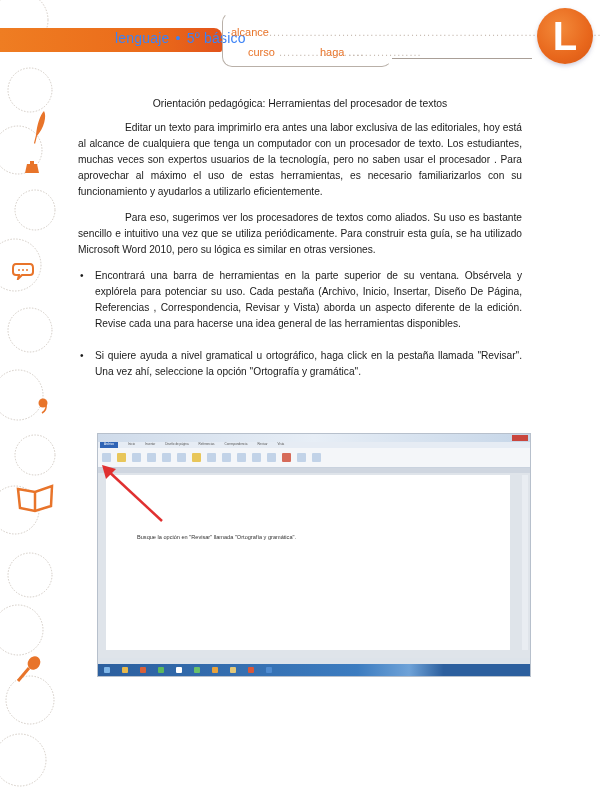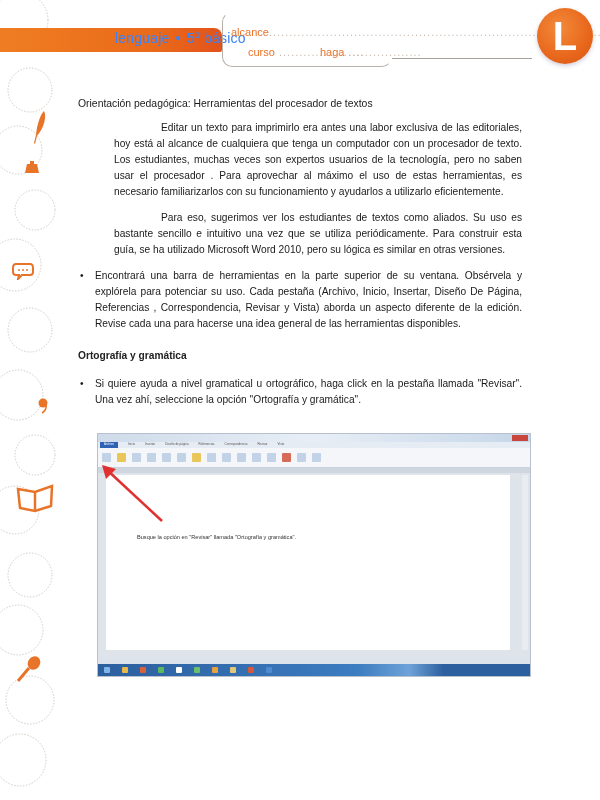--- a/index.html
+++ b/index.html
@@ -42,7 +42,7 @@
 
     
     .doc { position: absolute; left: 78px; top: 96px; width: 444px; font-size: 10.2px; line-height: 16px; }
-    .doc-title { text-align: left; font-size: 10.4px; margin-bottom: 8px; }
+    .doc-title { text-align: center; font-size: 10.4px; margin-bottom: 8px; }
     .para { text-align: justify; text-indent: 47px; margin-bottom: 10px; margin-left: 36px; }
     .section-heading { font-weight: bold; font-size: 10.2px; margin: 4px 0 12px 0; color: #222; }
     .bullet { display: flex; margin-bottom: 16px; }

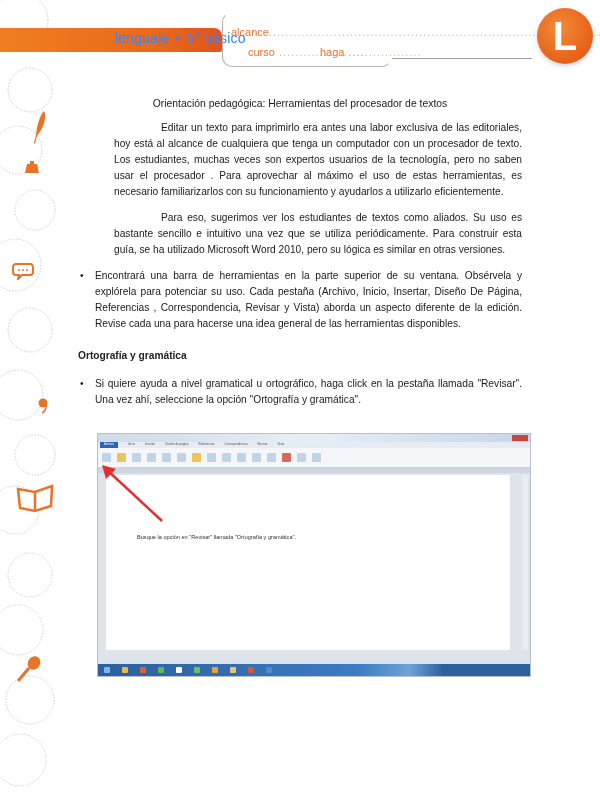--- a/index.html
+++ b/index.html
@@ -43,7 +43,7 @@
     
     .doc { position: absolute; left: 78px; top: 96px; width: 444px; font-size: 10.2px; line-height: 16px; }
     .doc-title { text-align: center; font-size: 10.4px; margin-bottom: 8px; }
-    .para { text-align: justify; text-indent: 47px; margin-bottom: 10px; margin-left: 36px; }
+    .para { text-align: justify; text-indent: 47px; margin-bottom: 10px; }
     .section-heading { font-weight: bold; font-size: 10.2px; margin: 4px 0 12px 0; color: #222; }
     .bullet { display: flex; margin-bottom: 16px; }
     .bullet-mark { width: 17px; flex-shrink: 0; padding-left: 2px; }

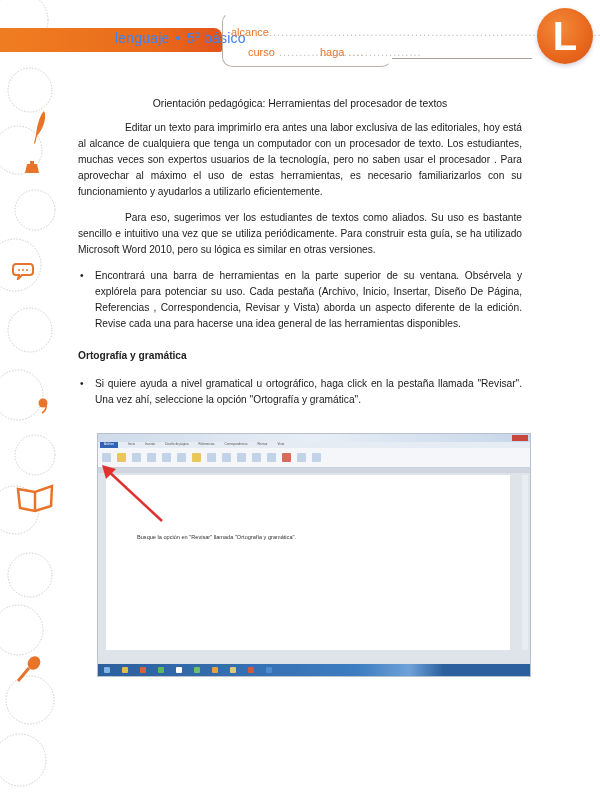--- a/index.html
+++ b/index.html
@@ -144,7 +144,7 @@
 <div class="doc">
   <div class="doc-title">Orientación pedagógica:  Herramientas del procesador de textos</div>
   <p class="para">Editar un texto para imprimirlo era antes una labor exclusiva de las editoriales, hoy está al alcance de cualquiera que tenga un computador con un procesador de texto.  Los estudiantes, muchas veces son expertos usuarios de la tecnología, pero no saben usar el procesador . Para aprovechar al máximo el uso de estas herramientas, es necesario familiarizarlos con su funcionamiento y ayudarlos a utilizarlo eficientemente.</p>
-  <p class="para">Para eso,  sugerimos ver los estudiantes de textos como aliados. Su uso es bastante sencillo e intuitivo una vez que se utiliza periódicamente. Para construir esta guía, se ha utilizado Microsoft Word 2010, pero su lógica es similar en otras versiones.</p>
+  <p class="para">Para eso,  sugerimos ver los procesadores de textos como aliados. Su uso es bastante sencillo e intuitivo una vez que se utiliza periódicamente. Para construir esta guía, se ha utilizado Microsoft Word 2010, pero su lógica es similar en otras versiones.</p>
 
   <div class="bullet">
     <span class="bullet-mark">•</span>

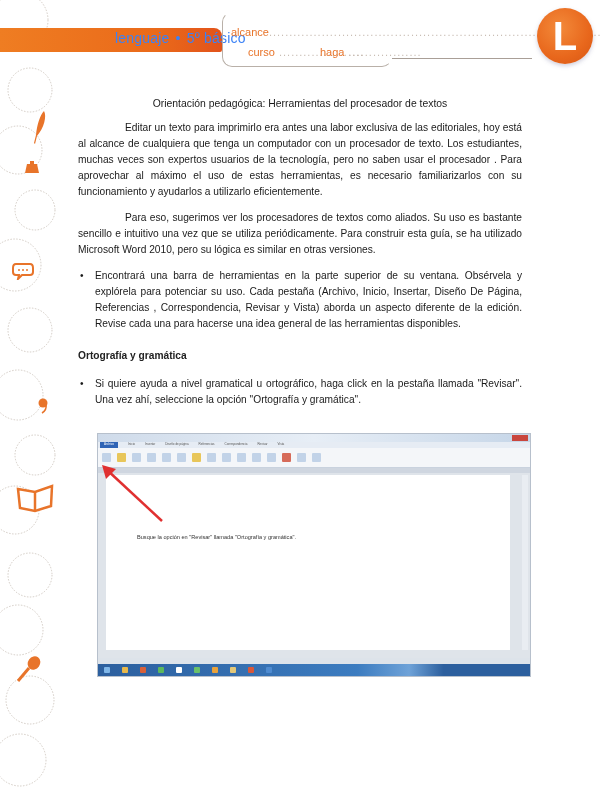--- a/index.html
+++ b/index.html
@@ -151,7 +151,6 @@
     <span class="bullet-text">Encontrará una barra de herramientas en la parte superior de su ventana. Obsérvela y explórela para potenciar su uso. Cada pestaña (Archivo, Inicio, Insertar, Diseño De Página, Referencias , Correspondencia, Revisar y Vista) aborda un aspecto diferente de la edición. Revise cada una para hacerse una idea general de las herramientas disponibles.</span>
   </div>
 
-  <div class="section-heading">Ortografía y gramática</div>
   <div class="bullet">
     <span class="bullet-mark">•</span>
     <span class="bullet-text">Si quiere ayuda a nivel gramatical u ortográfico, haga click en la pestaña llamada "Revisar". Una vez ahí, seleccione la opción "Ortografía y gramática".</span>

